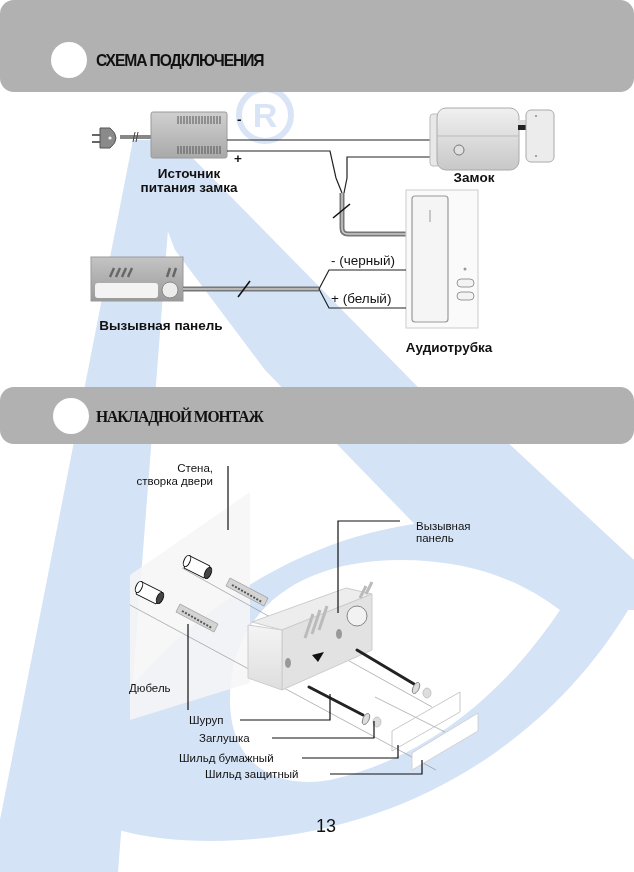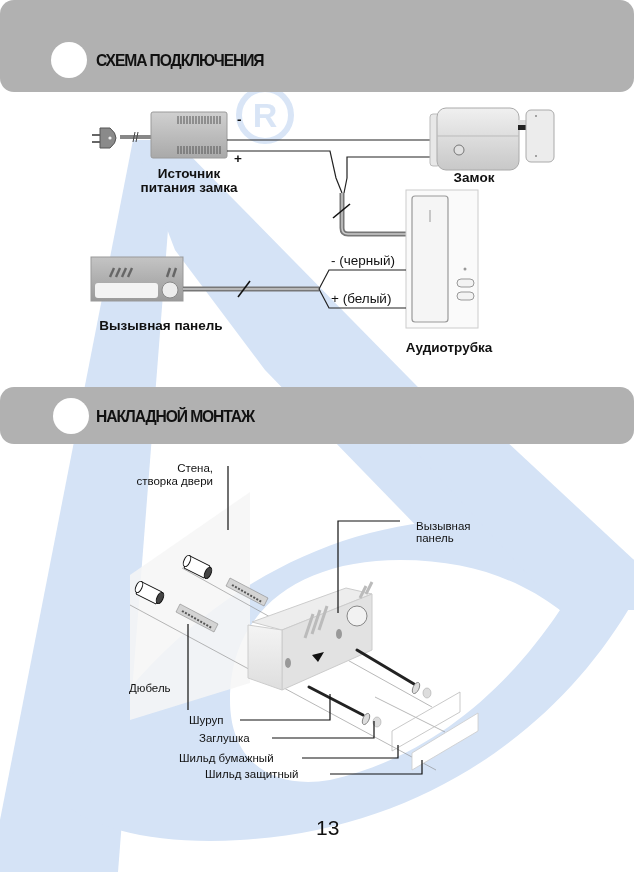--- a/index.html
+++ b/index.html
@@ -40,7 +40,7 @@
   <div class="hdr-circle" style="left:51px; top:42px;"></div>
   <div class="hdr-title" style="left:96px; top:51px;">СХЕМА ПОДКЛЮЧЕНИЯ</div>
 </div>
-<div class="hdr" style="top:387px; height:57px;">
+<div class="hdr" style="top:387px; height:57px;font-family:Liberation Serif, serif;">
   <div class="hdr-circle" style="left:53px; top:11px;"></div>
   <div class="hdr-title" style="left:96px; top:20px;">НАКЛАДНОЙ МОНТАЖ</div>
 </div>

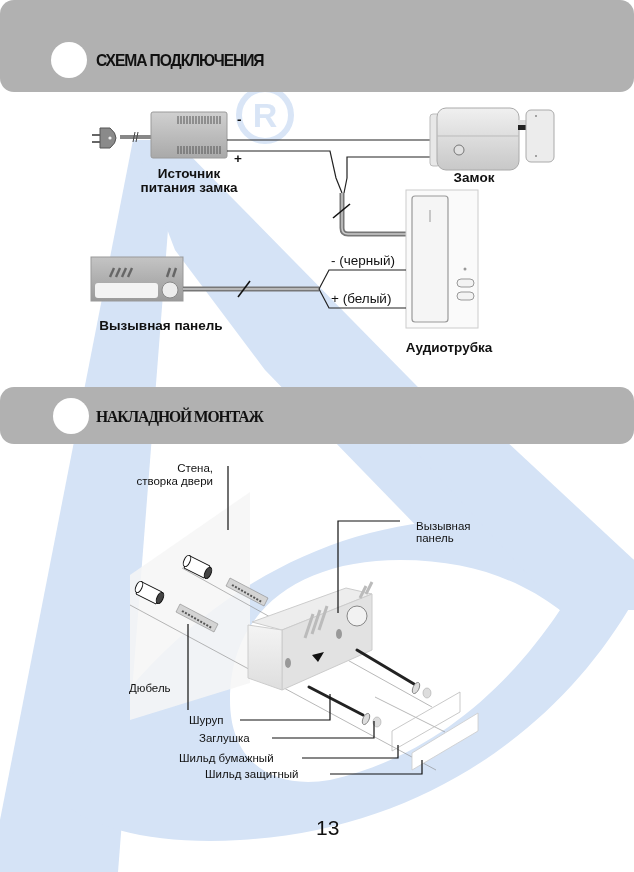--- a/index.html
+++ b/index.html
@@ -15,7 +15,7 @@
   .lbl-bold { font-weight: bold; font-size: 13.5px; fill: #111; }
   .lbl { font-size: 13.5px; fill: #111; }
   .lbl-sm { font-size: 11.5px; fill: #111; }
-  .page-num { position: absolute; left: 316px; top: 816px; font-size: 21px; color: #111; }
+  .page-num { position: absolute; left: 316px; top: 816px; font-size: 18px; color: #111; }
 </style>
 </head>
 <body>

